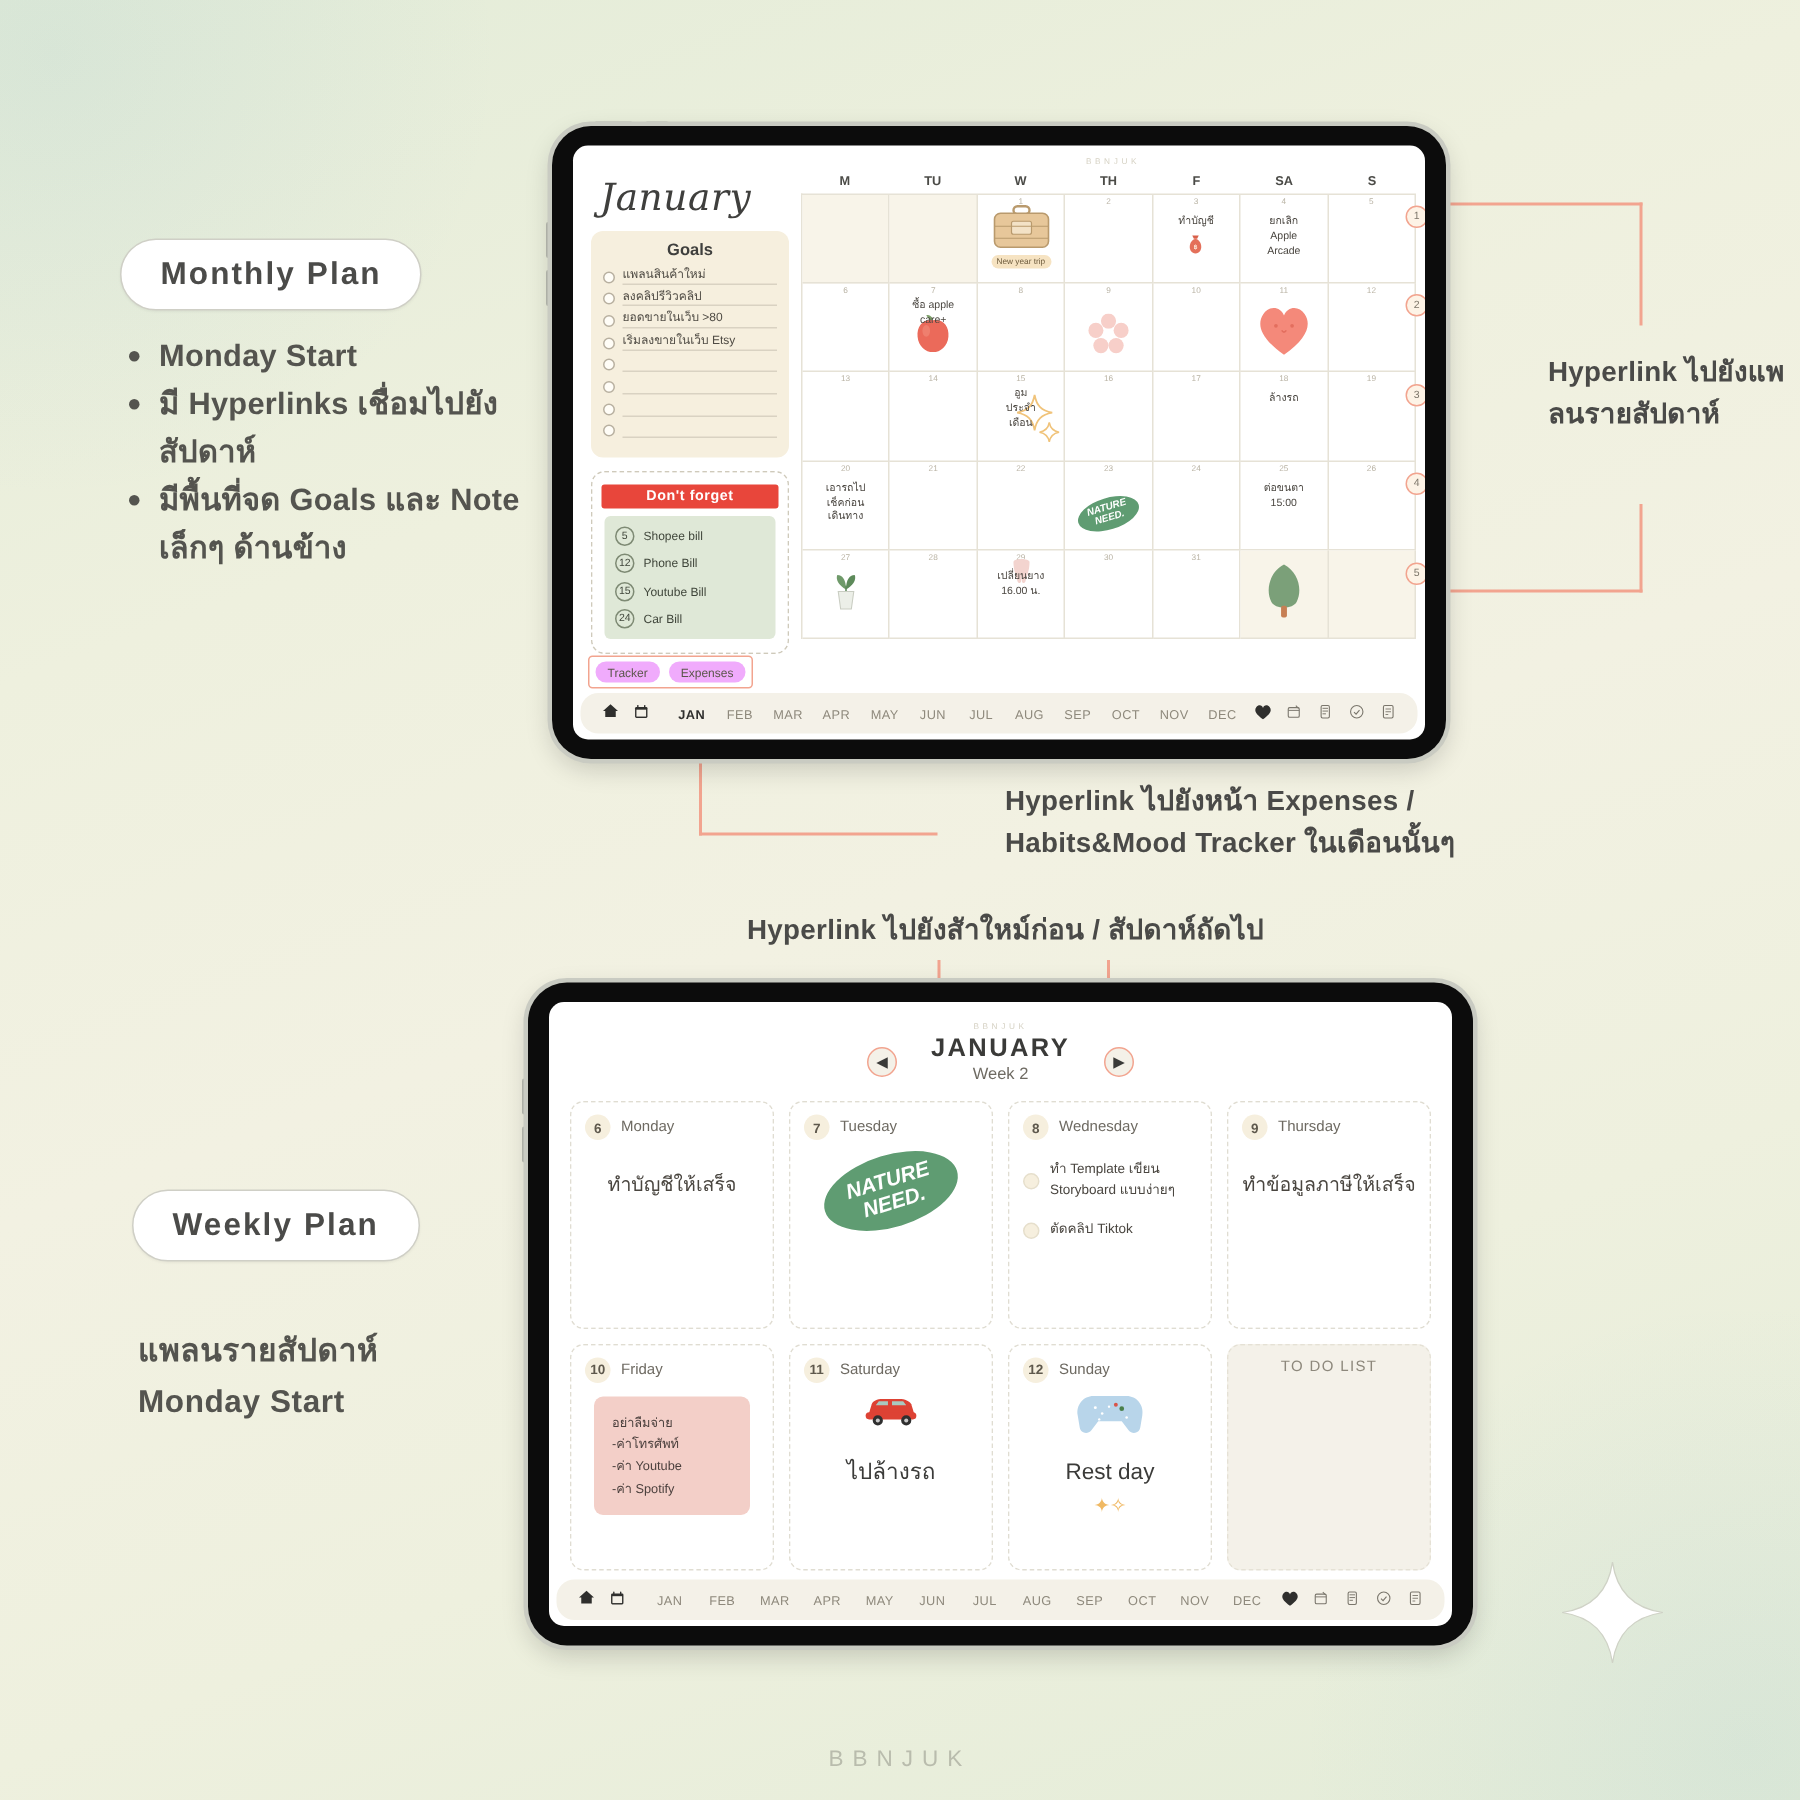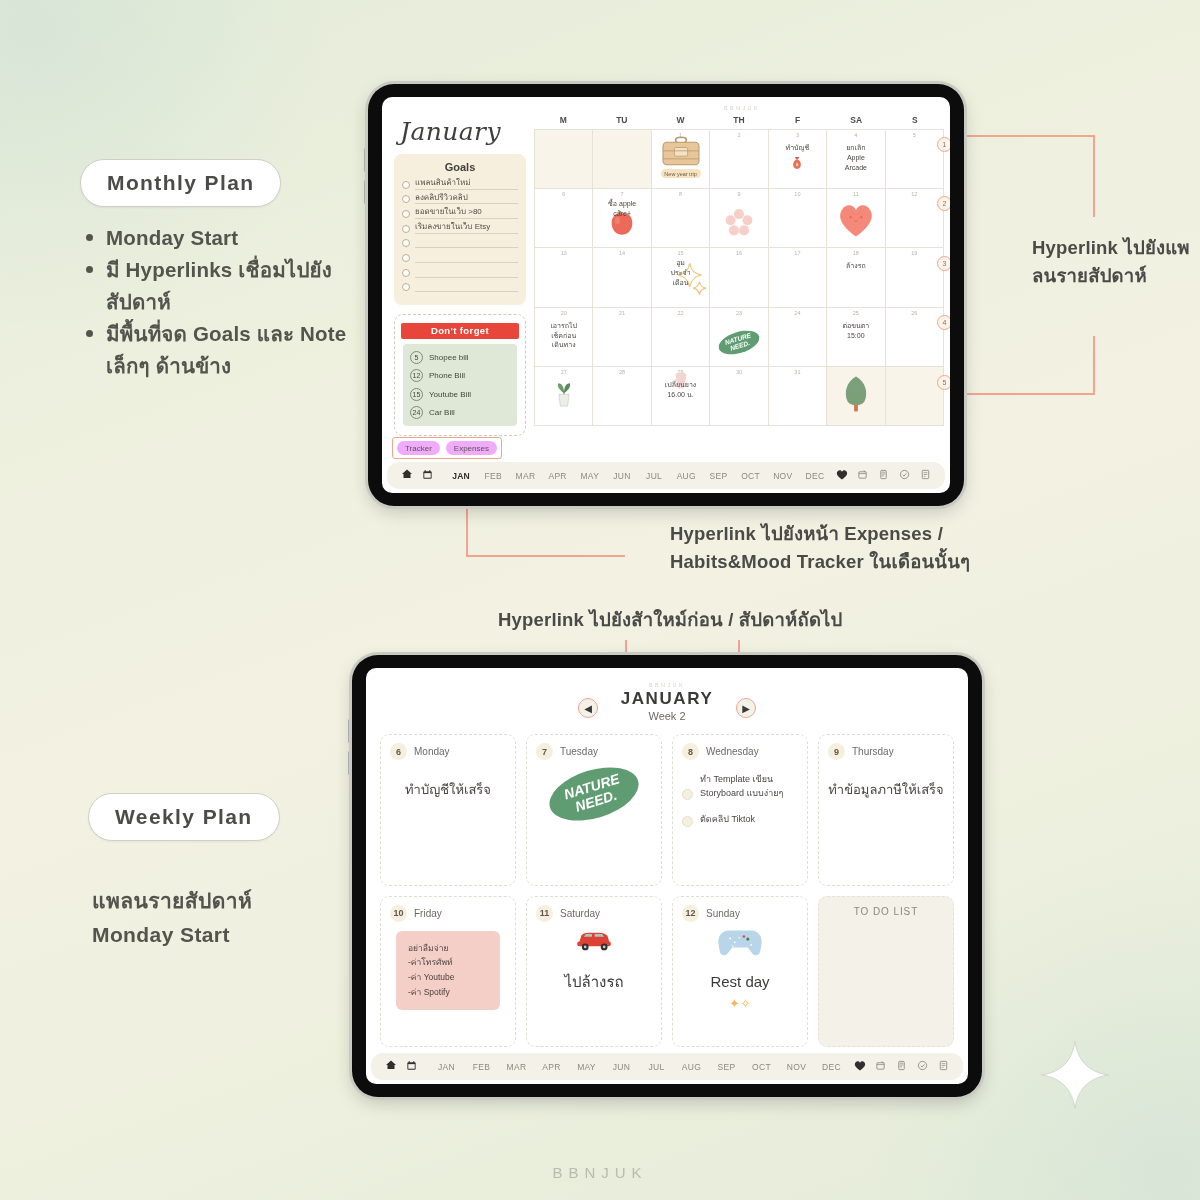--- a/index.html
+++ b/index.html
@@ -260,7 +260,7 @@
   .dc-body { text-align: center; font-size: 13px; color: #4a4640; margin-top: 20px; line-height: 1.6; }
   .todo-title { text-align: center; font-size: 10px; color: #8d887c; letter-spacing: .9px; padding-top: 1px; }
 
-  .task { display: flex; align-items: flex-end; gap: 7px; margin-top: 13px; }
+  .task { display: flex; align-items: center; gap: 7px; margin-top: 13px; }
   .task .cb {
     width: 11px; height: 11px; border-radius: 50%;
     background: #f6efde; border: 1px solid #e6dfcc; flex: none; margin-top: 1px;

